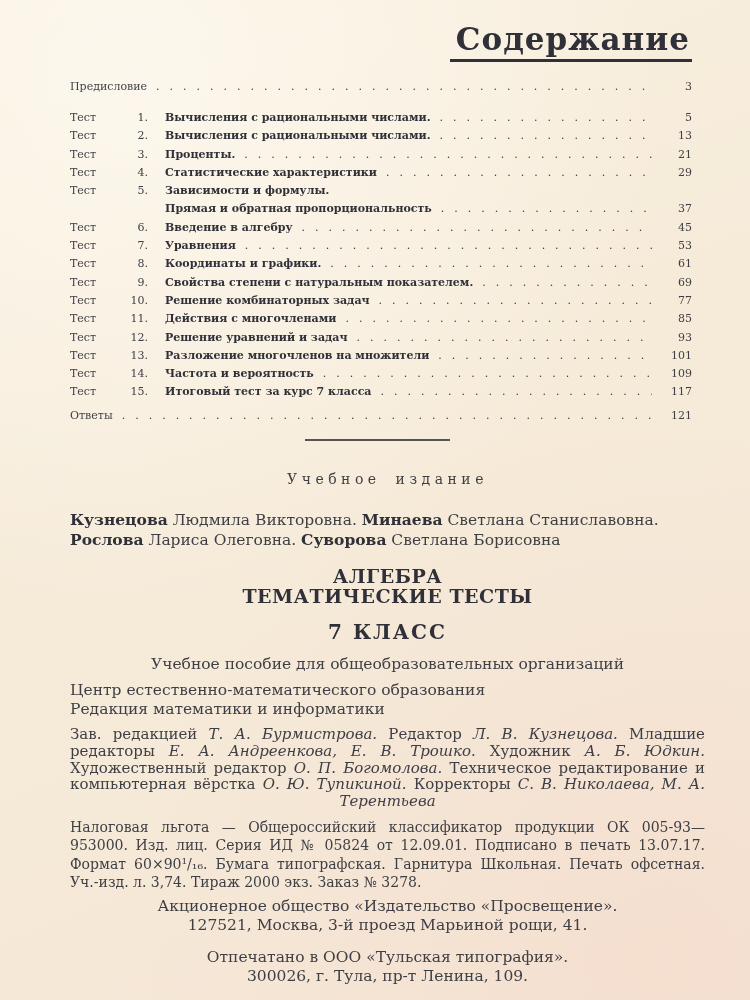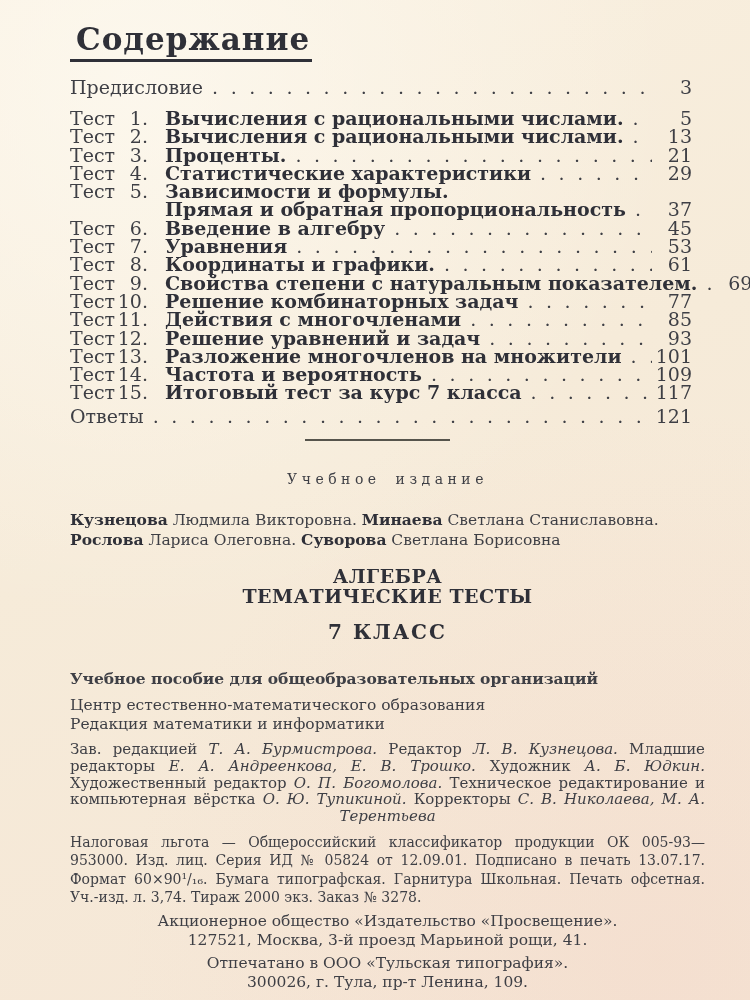--- a/index.html
+++ b/index.html
@@ -17,7 +17,7 @@
     color:var(--ink,#3e3f45);
   }
   
-  .title-wrap{margin:0 58px 0 70px;}
+  .title-wrap{text-align:right;margin:0 58px 0 70px;}
   .page-title{
     display:inline-block;font-size:31px;font-weight:bold;color:var(--ink-bold,#2f3038);
     letter-spacing:1px;line-height:1.15;

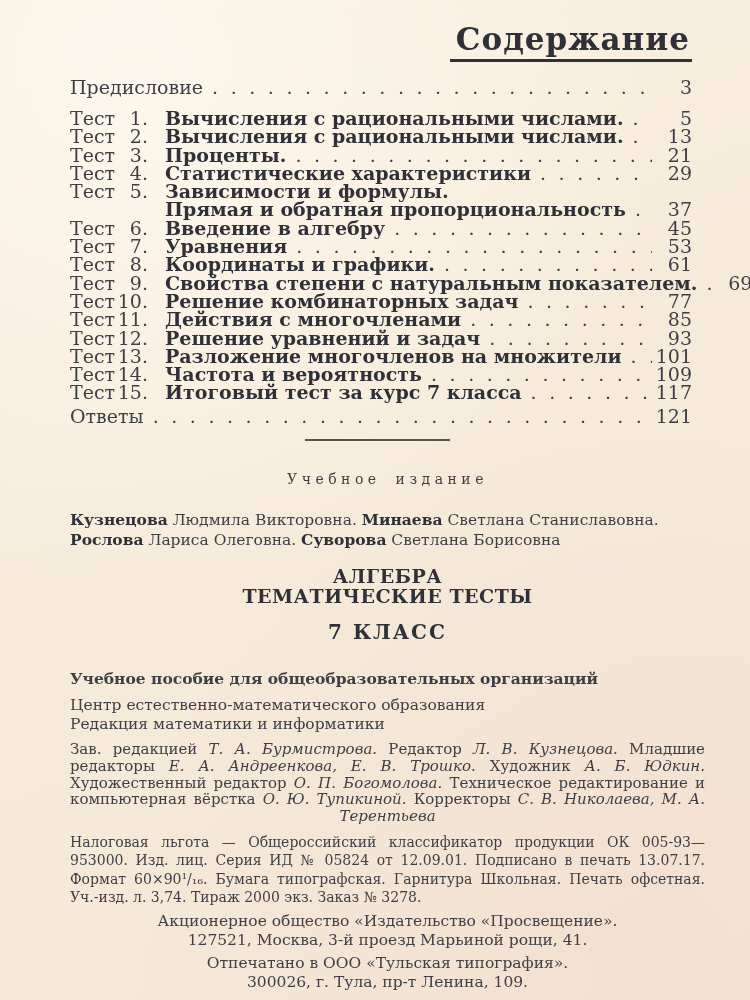--- a/index.html
+++ b/index.html
@@ -25,7 +25,7 @@
   }
   
   .toc{margin:16px 58px 0 70px;}
-  .toc-row{display:flex;align-items:baseline;font-size:19px;line-height:18.3px;}
+  .toc-row{display:flex;align-items:baseline;font-size:11px;line-height:18.3px;}
   .toc-row.gap-after{margin-bottom:13px;}
   .toc-row.gap-before{margin-top:5px;align-items:flex-end;}
   .toc-lab{display:flex;justify-content:space-between;width:78px;flex:none;margin-right:17px;}

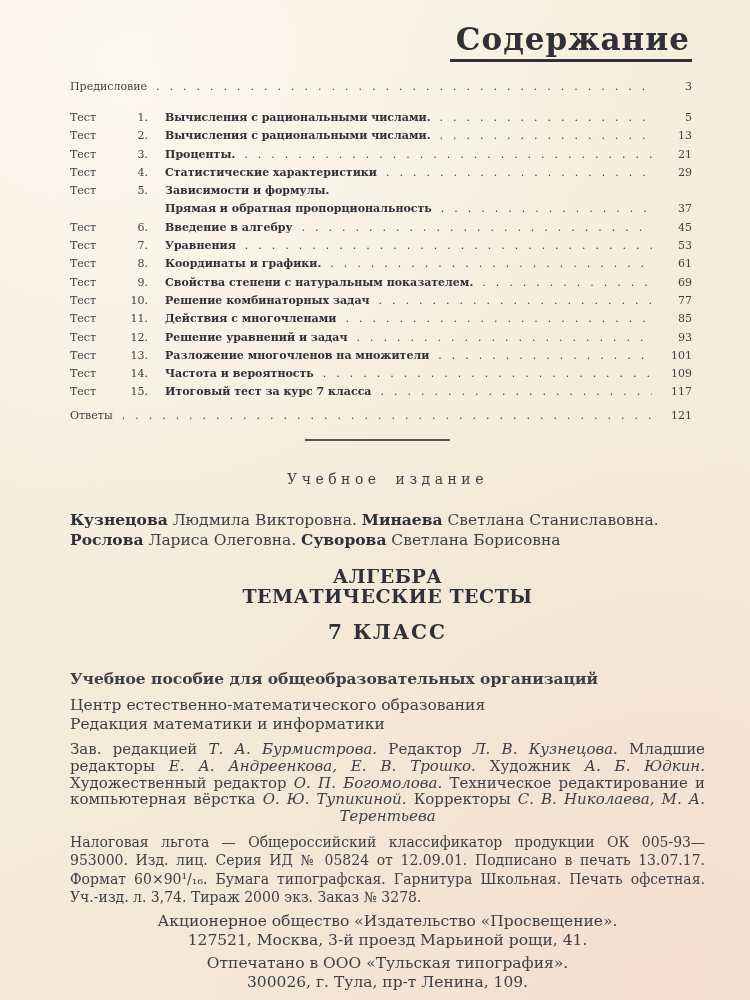--- a/index.html
+++ b/index.html
@@ -50,7 +50,7 @@
   .series{text-align:center;font-size:19px;font-weight:bold;color:var(--ink-bold,#2f3038);line-height:20px;letter-spacing:.5px;}
   .series.t1{margin-top:15px;}
   .grade{text-align:center;font-size:20px;font-weight:bold;color:var(--ink-bold,#2f3038);margin-top:14px;letter-spacing:2px;}
-  .subtitle{text-align:left;margin-top:25px;font-weight:bold;}
+  .subtitle{text-align:center;margin-top:11px;}
   .centerline{text-align:left;line-height:19px;}
   .centerline.cl1{margin-top:8px;}
   .staff{margin:7px 0 0;font-size:15px;line-height:16.8px;text-align:justify;text-align-last:center;}

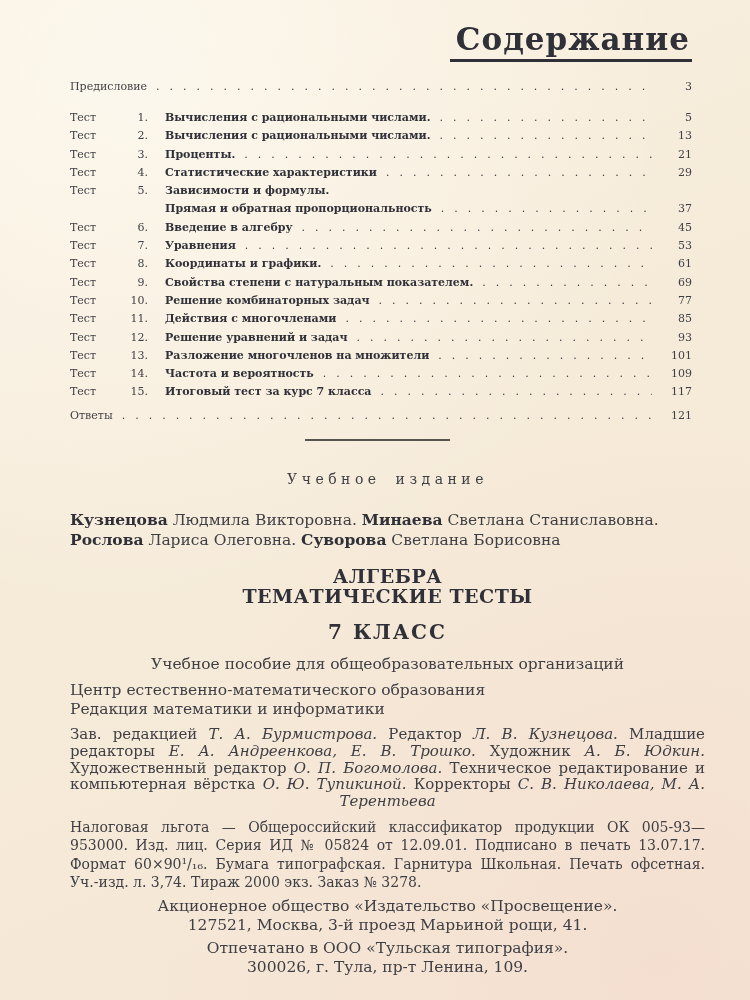--- a/index.html
+++ b/index.html
@@ -57,7 +57,7 @@
   .imprint{margin:8px 0 0;font-size:14px;line-height:18.3px;text-align:justify;}
   .pub{text-align:center;line-height:18.5px;}
   .pub.first{margin-top:6px;}
-  .pub.printer{margin-top:5px;}
+  .pub.printer{margin-top:14px;}
 </style>
 </head>
 <body>

